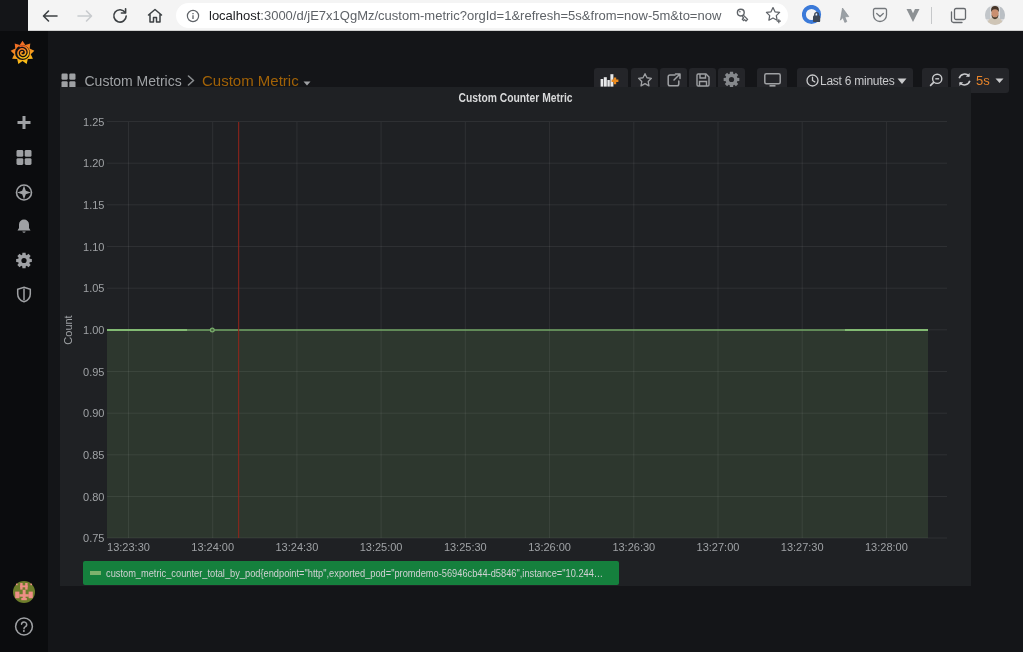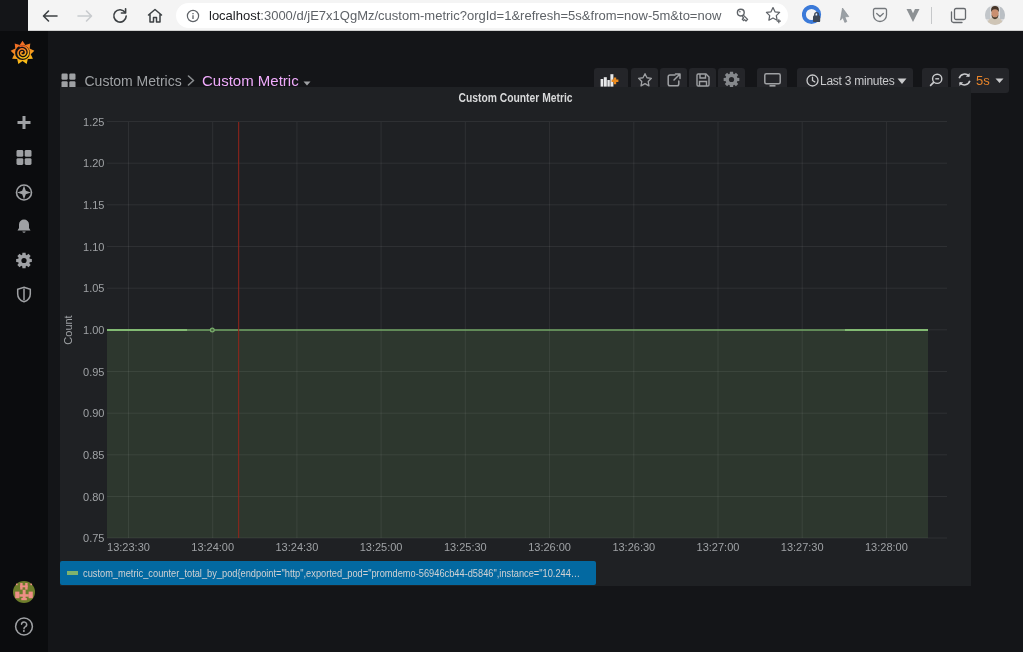--- a/index.html
+++ b/index.html
@@ -169,7 +169,7 @@
       <svg style="position:absolute;left:139px;top:16px" width="8" height="11" viewBox="0 0 8 11">
         <path d="M1.5 1 L6.5 5.5 L1.5 10" stroke="#8a8d90" stroke-width="1.6" fill="none" stroke-linecap="round" stroke-linejoin="round"></path>
       </svg>
-      <div style="position:absolute;left:154px;top:13px;font-size:15px;color:#f0abfc;">Custom Metric</div>
+      <div style="position:absolute;left:154px;top:13px;font-size:15px;color:#a16207;">Custom Metric</div>
       <svg style="position:absolute;left:255px;top:22px" width="8" height="5" viewBox="0 0 8 5">
         <path d="M0.5 0.5 L4 4.5 L7.5 0.5 Z" fill="#9fa1a4"></path>
       </svg>

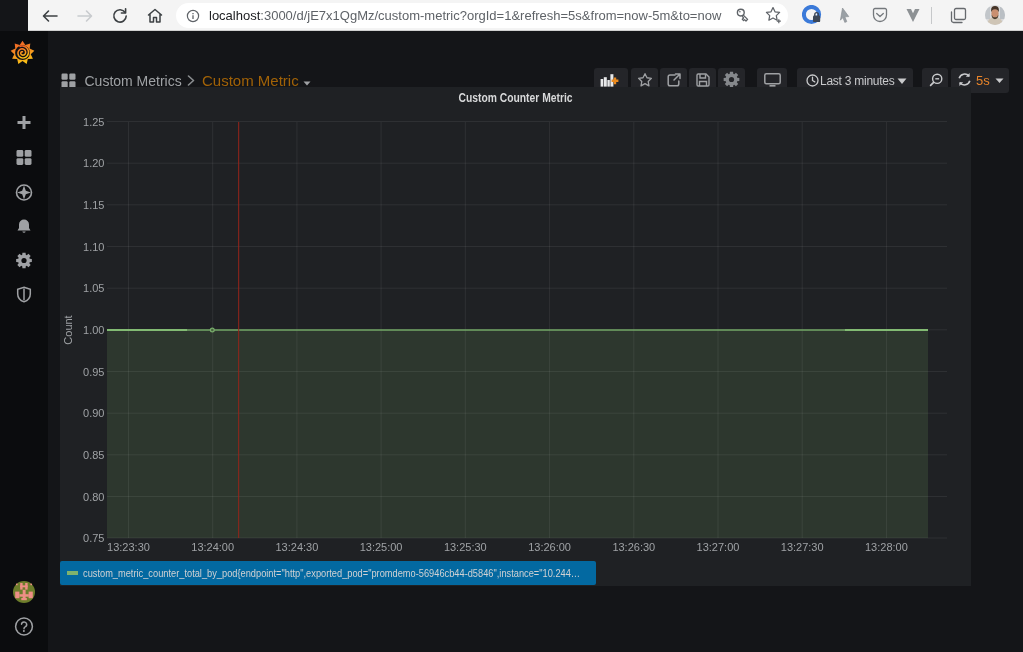--- a/index.html
+++ b/index.html
@@ -211,7 +211,7 @@
         <circle cx="6.5" cy="6.5" r="5.5" stroke="#c9cacc" stroke-width="1.3" fill="none"></circle>
         <path d="M6.5 3.2 V6.5 L8.8 7.9" stroke="#c9cacc" stroke-width="1.3" fill="none" stroke-linecap="round"></path>
       </svg>
-      <div style="position:absolute;left:772px;top:15px;font-size:12px;letter-spacing:-0.25px;color:#c9cacc;">Last 3 minutes</div>
+      <div style="position:absolute;left:772px;top:15px;font-size:12px;letter-spacing:-0.25px;color:#c9cacc;">Last 6 minutes</div>
       <svg style="position:absolute;left:849px;top:19px" width="10" height="7" viewBox="0 0 10 7">
         <path d="M0.5 0.5 L5 6 L9.5 0.5 Z" fill="#c9cacc"></path>
       </svg>

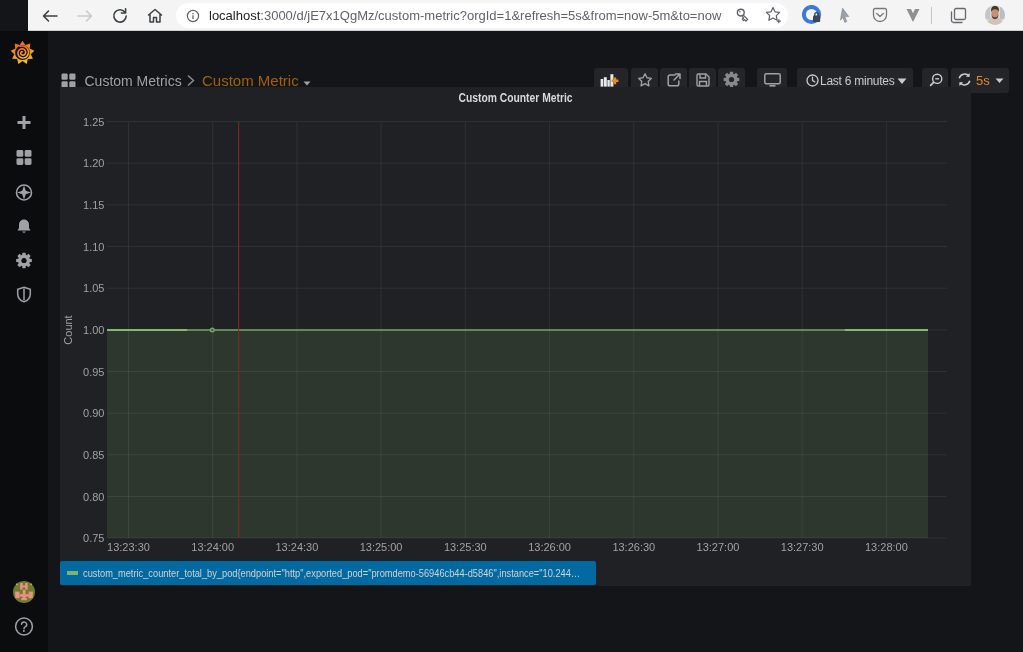--- a/index.html
+++ b/index.html
@@ -20,7 +20,7 @@
   #panel{position:absolute;left:60px;top:56px;width:911px;height:499px;background:#1f2124;}
   #ptitle{position:absolute;left:0;top:4px;width:911px;text-align:center;color:#d8d9da;
           font-size:12px;font-weight:bold;transform:scaleX(0.86);}
-  #legendbox{position:absolute;left:0;top:474px;width:536px;height:24px;background:#0369a1;border-radius:2px;}
+  #legendbox{position:absolute;left:23px;top:474px;width:536px;height:24px;background:#15803d;border-radius:2px;}
   #legendbox .dash{position:absolute;left:7px;top:10px;width:11px;height:4px;background:#7eb26d;}
   #legendbox .ltext{position:absolute;left:23px;top:6px;font-size:11px;color:#d0d1d3;white-space:nowrap;transform:scaleX(0.842);transform-origin:0 50%;}
 </style>

